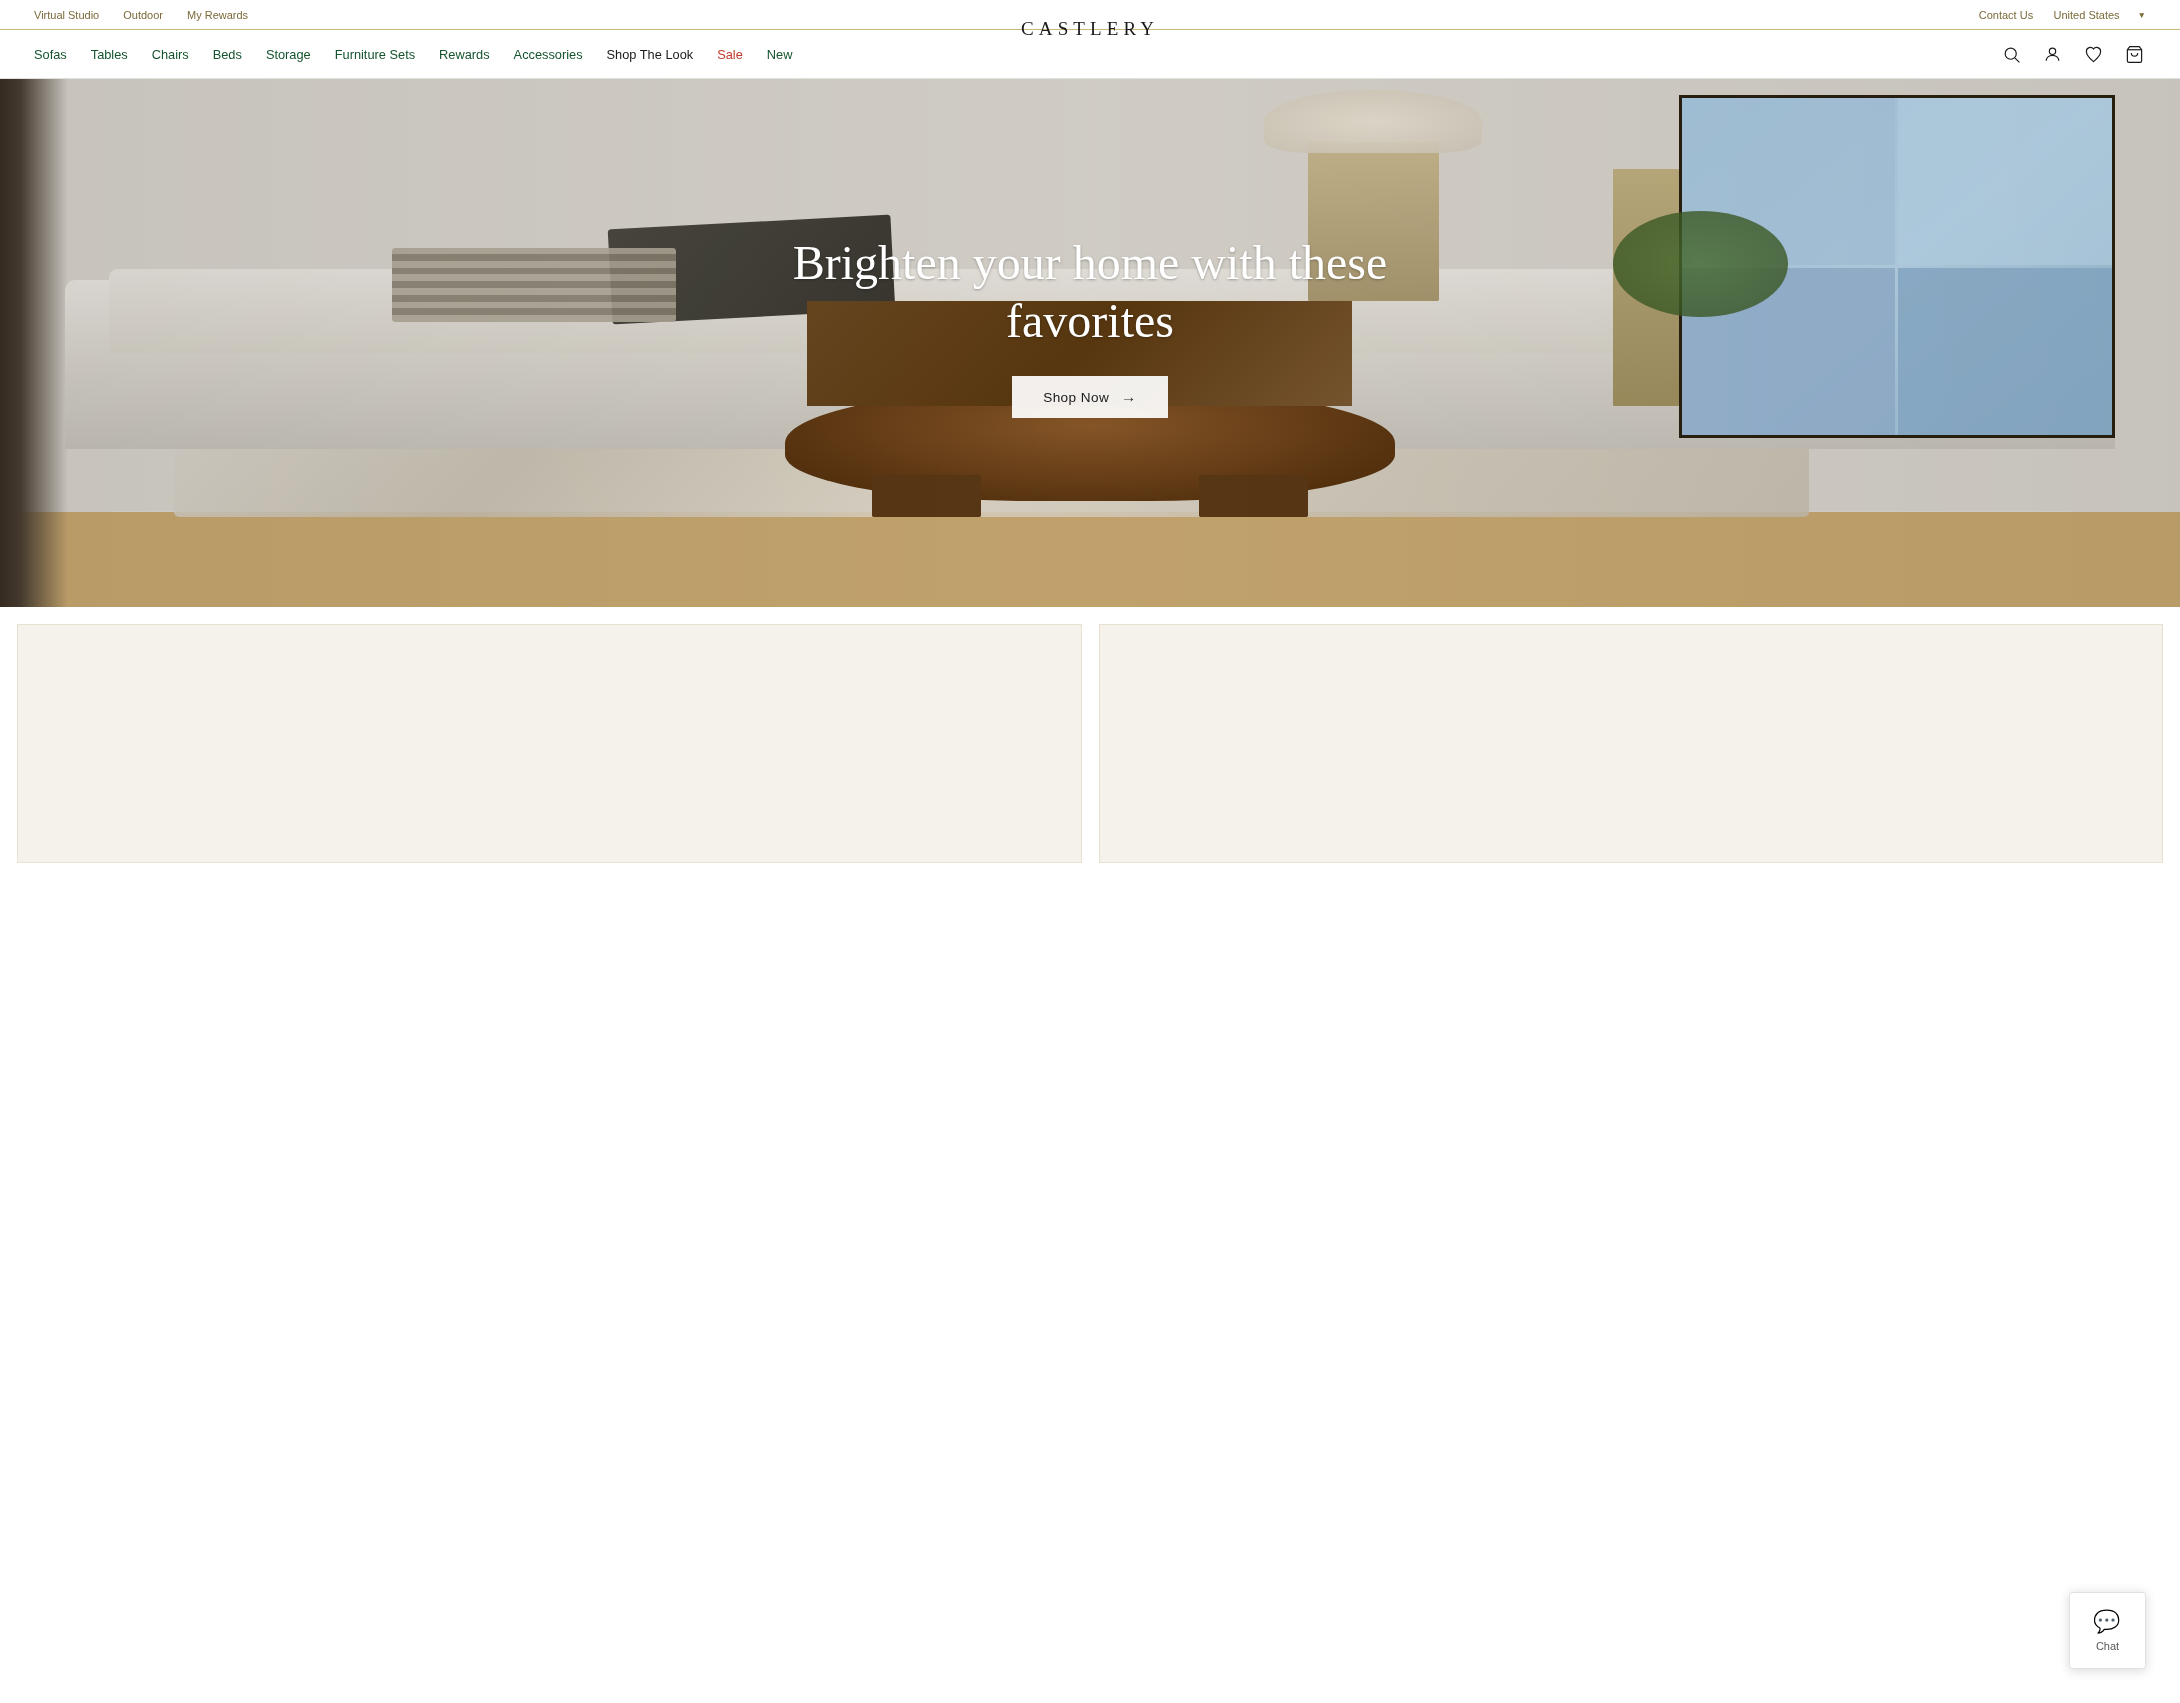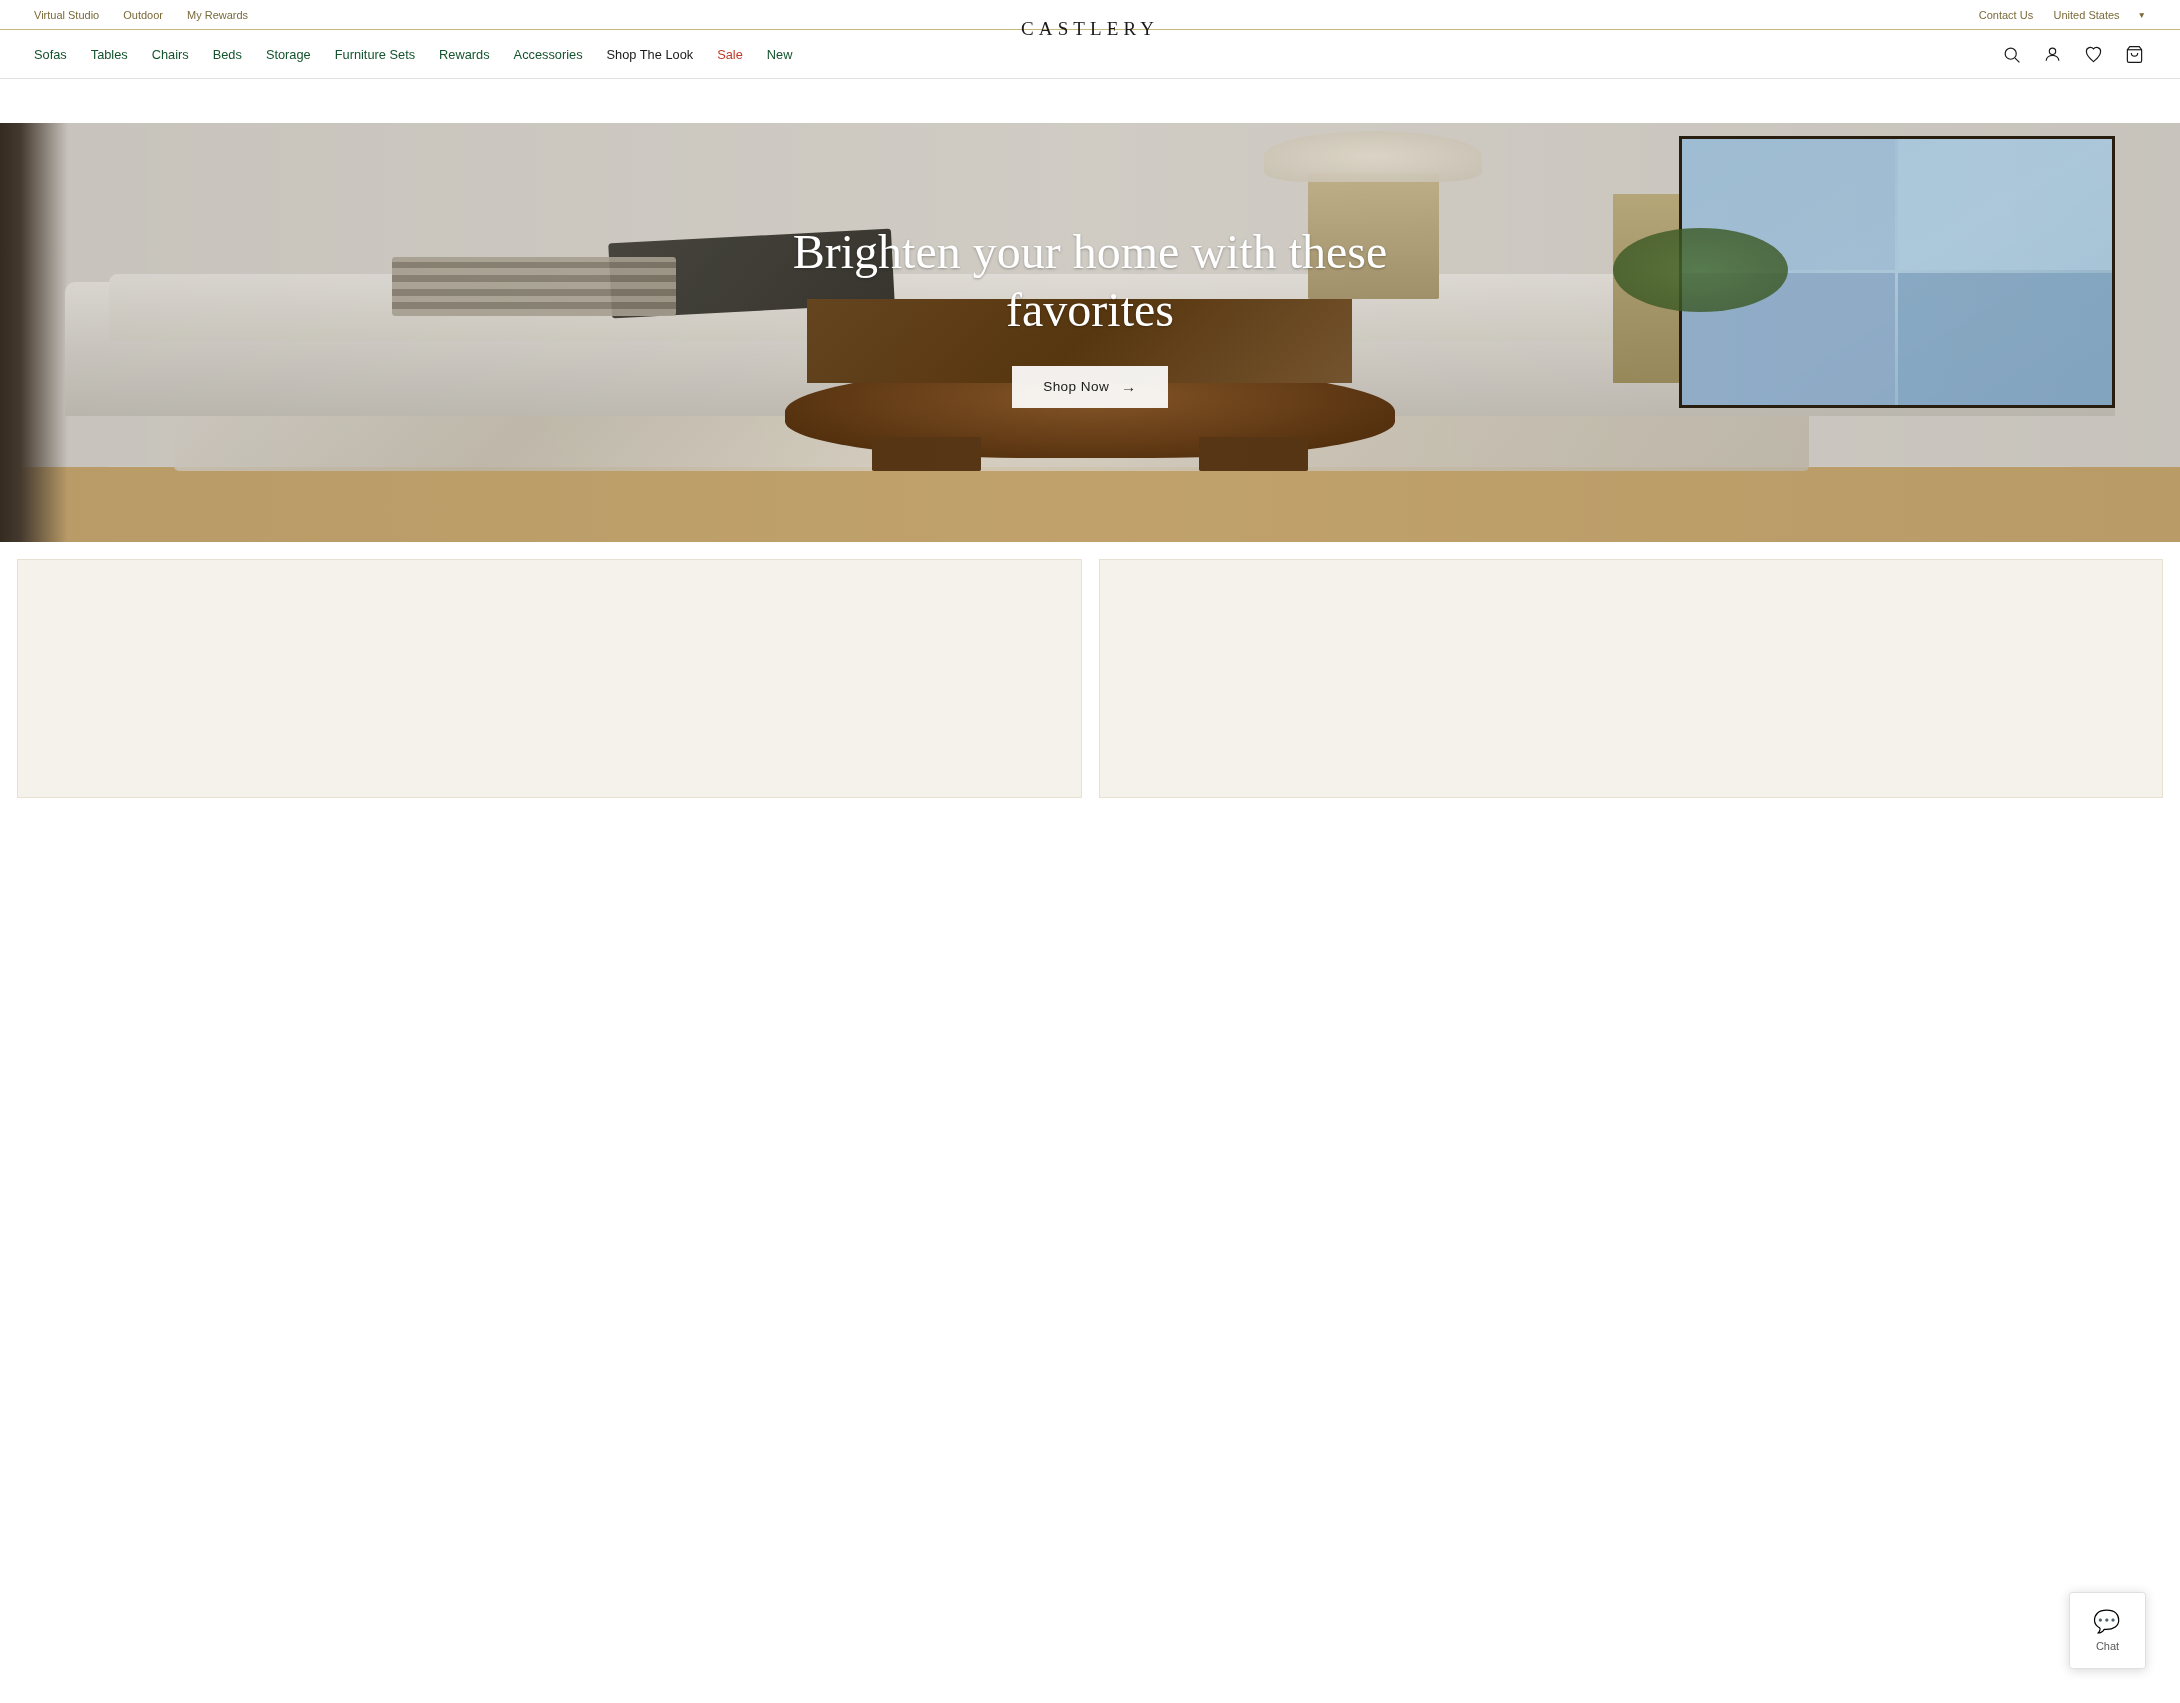--- a/index.html
+++ b/index.html
@@ -74,7 +74,7 @@
     .hero {
       position: relative;
       width: 100%;
-      height: 419px;
+      height: 528px;
       background: linear-gradient(
         135deg,
         #c8bfaf 0%, #b5ab9a 15%, #a09080 25%,
@@ -82,7 +82,6 @@
         #c0bab0 65%, #b8b0a5 75%, #a8a095 85%, #c0b8a8 100%
       );
       overflow: hidden;
-      margin-top: 44px;
     }
 
     

